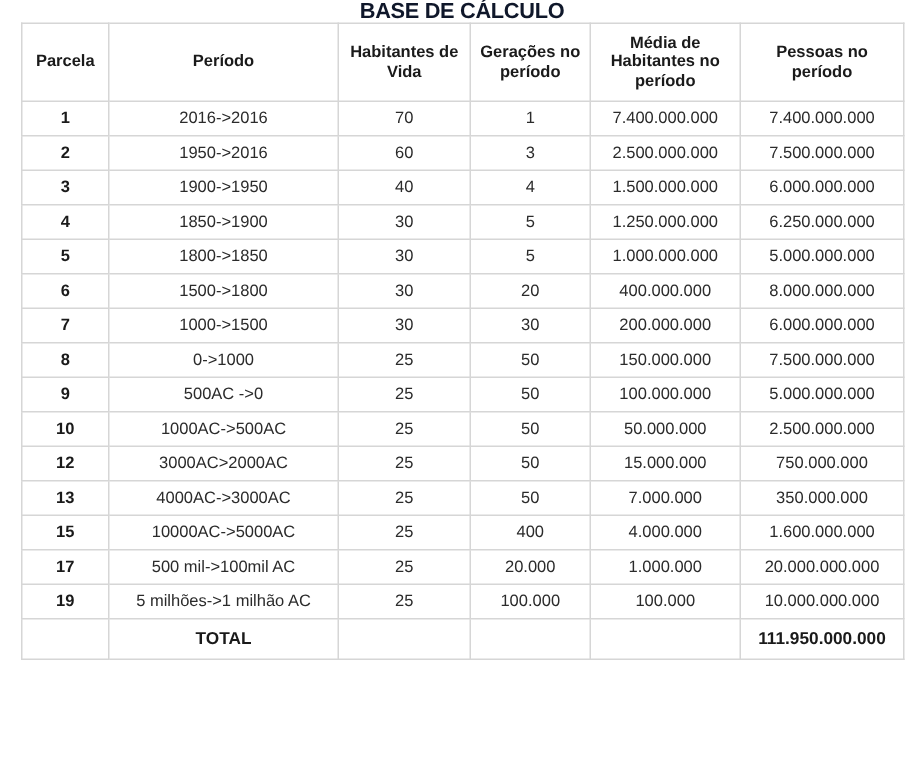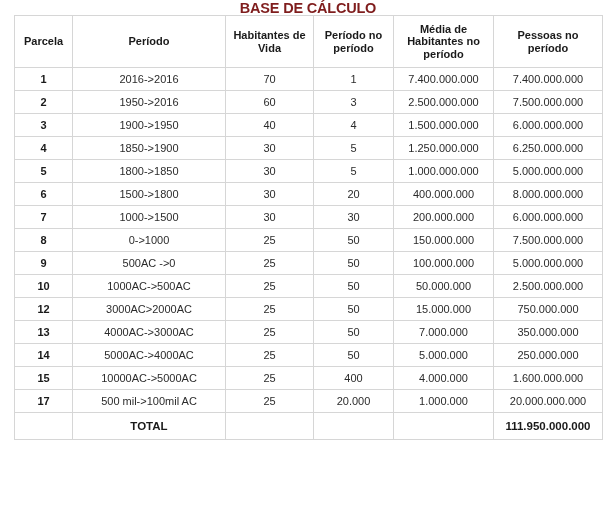--- a/index.html
+++ b/index.html
@@ -29,7 +29,7 @@
     font-weight: bold;
     letter-spacing: -0.2px;
     line-height: 16px;
-    color: #7f1d1d;
+    color: #0f172a;
   }
   .table-wrap {
     position: absolute;

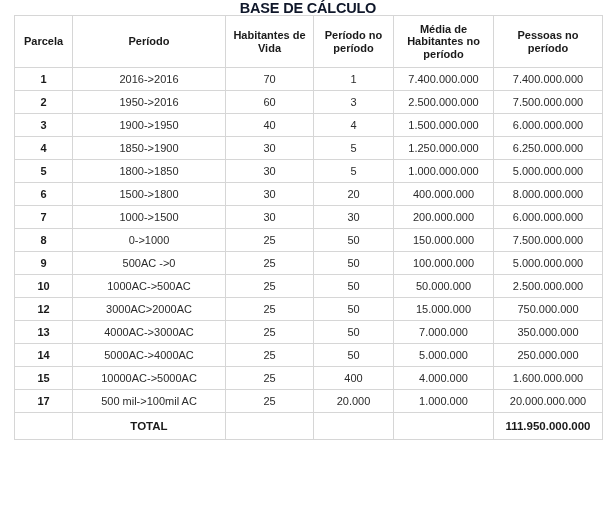--- a/index.html
+++ b/index.html
@@ -104,7 +104,7 @@
           <th>Parcela</th>
           <th>Período</th>
           <th>Habitantes de Vida</th>
-          <th>Período no período</th>
+          <th>Gerações no período</th>
           <th>Média de Habitantes no período</th>
           <th>Pessoas no período</th>
         </tr>

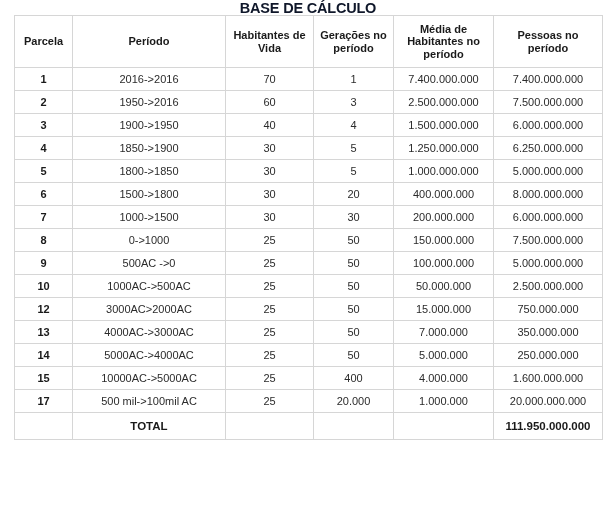--- a/index.html
+++ b/index.html
@@ -207,14 +207,6 @@
             <td>350.000.000</td>
           </tr>
           <tr>
-            <td class="parcela-cell">14</td>
-            <td>5000AC-&gt;4000AC</td>
-            <td>25</td>
-            <td>50</td>
-            <td>5.000.000</td>
-            <td>250.000.000</td>
-          </tr>
-          <tr>
             <td class="parcela-cell">15</td>
             <td>10000AC-&gt;5000AC</td>
             <td>25</td>

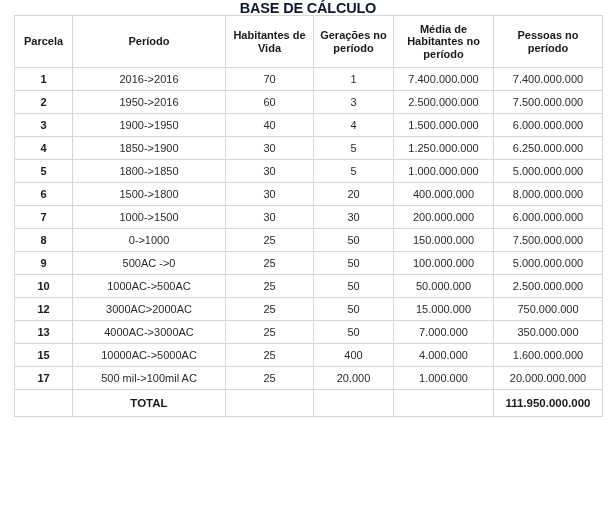--- a/index.html
+++ b/index.html
@@ -222,6 +222,14 @@
             <td>1.000.000</td>
             <td>20.000.000.000</td>
           </tr>
+          <tr>
+            <td class="parcela-cell">19</td>
+            <td>5 milhões-&gt;1 milhão AC</td>
+            <td>25</td>
+            <td>100.000</td>
+            <td>100.000</td>
+            <td>10.000.000.000</td>
+          </tr>
         </tbody>
       <tfoot>
         <tr class="total-row">

